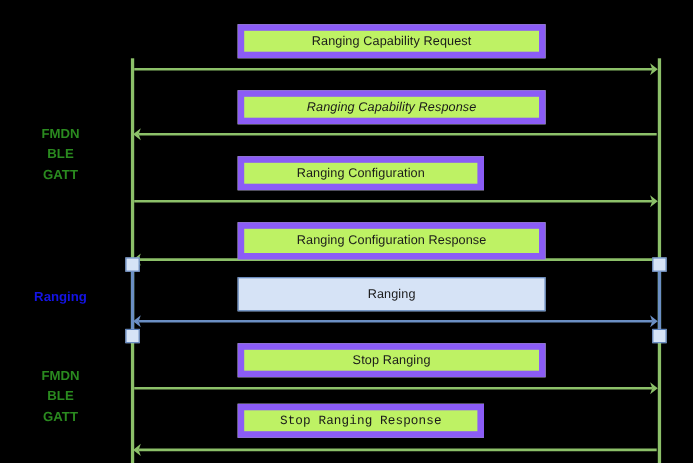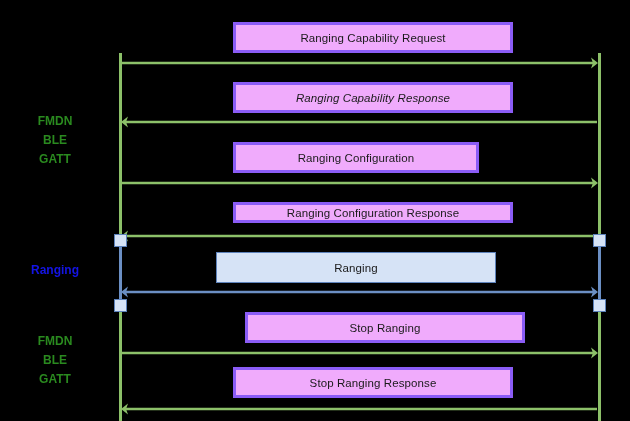--- a/index.html
+++ b/index.html
@@ -55,9 +55,8 @@
     white-space: nowrap;
   }
   .msg-box.green {
-    background: #f0abfc;
-    border: 3px solid #8b5cf6;
-    margin-left: 17px;
+    background: #bef264;
+    border: 6px solid #8b5cf6;
   }
   .msg-box.blue {
     background: #d6e3f6;

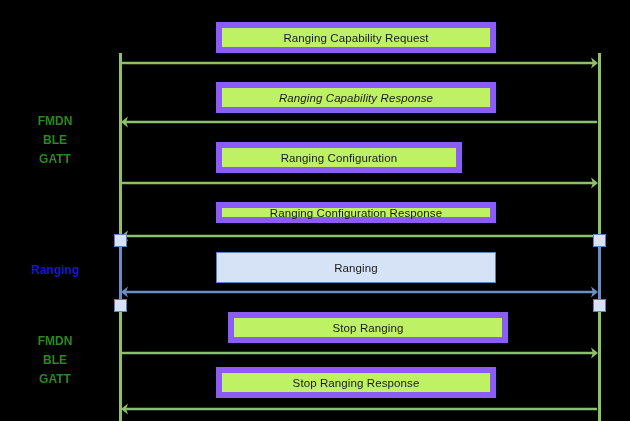--- a/index.html
+++ b/index.html
@@ -132,7 +132,7 @@
       <div class="msg-box green" style="left: 216px; width: 280px; height: 31px; top: 82px; font-style: italic;">
         <span>Ranging Capability Response</span>
       </div>
-      <div class="msg-box green" style="left: 216px; width: 246px; height: 31px; top: 142px;">
+      <div class="msg-box green" style="left: 216px; width: 224px; height: 31px; top: 142px;">
         <span>Ranging Configuration</span>
       </div>
       <div class="msg-box green" style="left: 216px; width: 280px; height: 21px; top: 202px;">

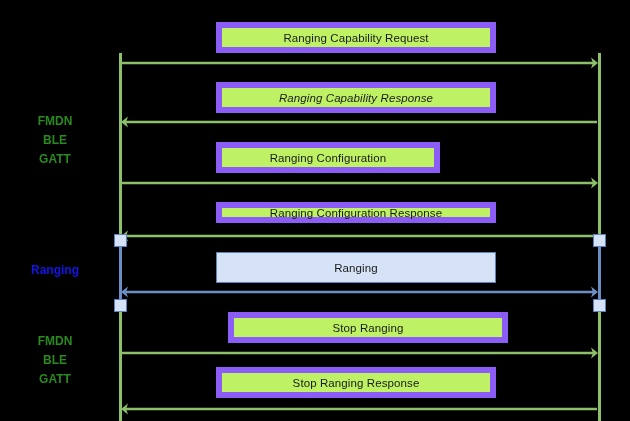--- a/index.html
+++ b/index.html
@@ -135,7 +135,7 @@
       <div class="msg-box green" style="left: 216px; width: 224px; height: 31px; top: 142px;">
         <span>Ranging Configuration</span>
       </div>
-      <div class="msg-box green" style="left: 216px; width: 280px; height: 21px; top: 202px;">
+      <div class="msg-box green" style="left: 216px; width: 280px; height: 34px; top: 202px;">
         <span>Ranging Configuration Response</span>
       </div>
       <div class="msg-box blue" style="left: 216px; width: 280px; height: 31px; top: 252px;">

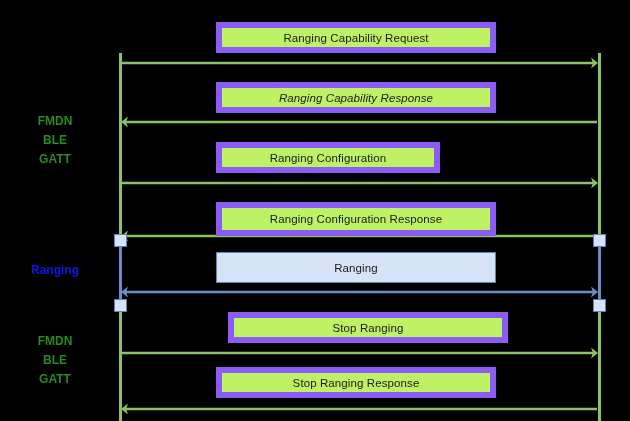--- a/index.html
+++ b/index.html
@@ -141,7 +141,7 @@
       <div class="msg-box blue" style="left: 216px; width: 280px; height: 31px; top: 252px;">
         <span>Ranging</span>
       </div>
-      <div class="msg-box green" style="left: 228px; width: 280px; height: 31px; top: 312px;">
+      <div class="msg-box green" style="left: 216px; width: 280px; height: 31px; top: 312px;">
         <span>Stop Ranging</span>
       </div>
       <div class="msg-box green" style="left: 216px; width: 280px; height: 31px; top: 367px;">

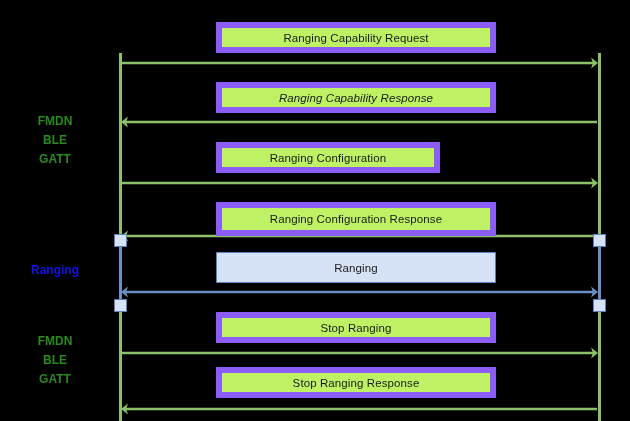--- a/index.html
+++ b/index.html
@@ -144,7 +144,7 @@
       <div class="msg-box green" style="left: 216px; width: 280px; height: 31px; top: 312px;">
         <span>Stop Ranging</span>
       </div>
-      <div class="msg-box green" style="left: 216px; width: 280px; height: 31px; top: 367px;">
+      <div class="msg-box green" style="left: 216px; width: 224px; height: 31px; top: 367px; font-family: Liberation Mono, monospace;">
         <span>Stop Ranging Response</span>
       </div>
     </div>

